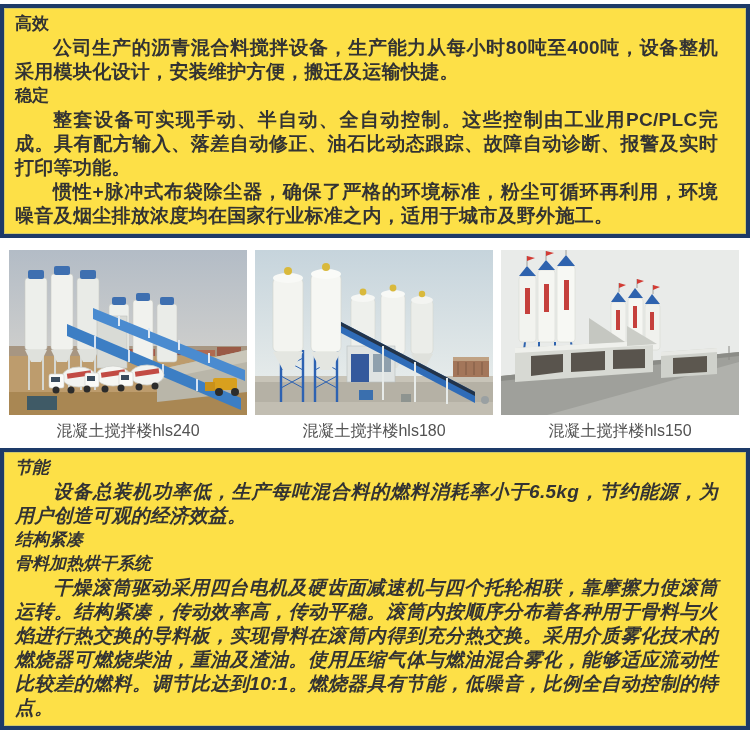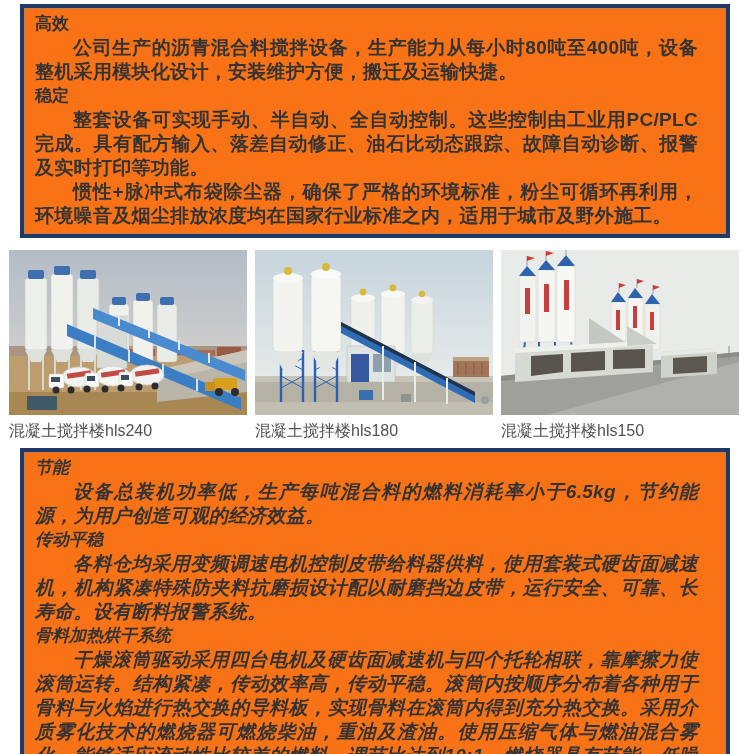--- a/index.html
+++ b/index.html
@@ -10,10 +10,10 @@
     overflow:hidden;
   }
   .panel{
-    margin:0 20px;
+    margin:0 0;
     border:4px solid #1d3a68;
     box-shadow:inset 0 0 0 1px rgba(90,140,200,.28);
-    background:#f97316;
+    background:#fde047;
     padding:4px 28px 6px 11px;
   }
   #panel-top{margin-top:4px;}

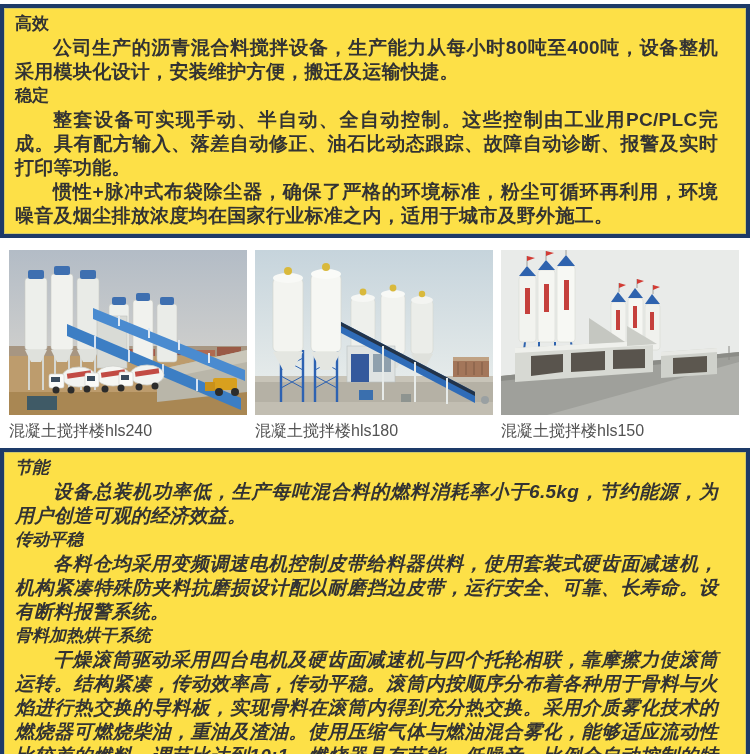--- a/index.html
+++ b/index.html
@@ -34,7 +34,7 @@
   .photo{width:238px;height:165px;display:block;}
   .figcap{
     font-size:16px;line-height:19px;color:#525252;
-    margin-top:6px;font-weight:normal;
+    text-align:center;margin-top:6px;font-weight:normal;
   }
 </style>
 </head>

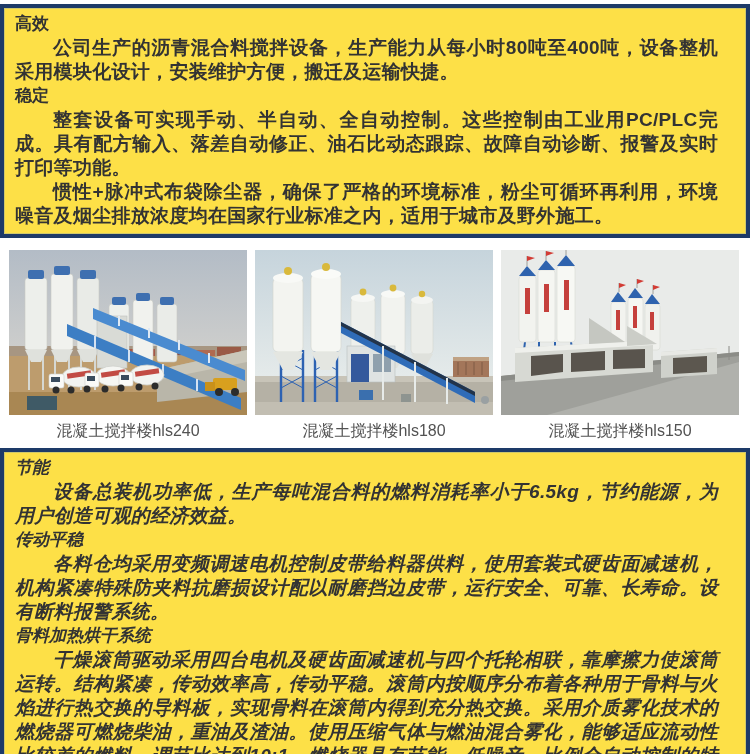--- a/index.html
+++ b/index.html
@@ -318,7 +318,7 @@
 <section class="panel" id="panel-bottom">
   <h3 class="blk-h">节能</h3>
   <p class="blk-p">设备总装机功率低，生产每吨混合料的燃料消耗率小于6.5kg，节约能源，为用户创造可观的经济效益。</p>
-  <h3 class="blk-h">传动平稳</h3>
+  <h3 class="blk-h">结构紧凑</h3>
   <p class="blk-p">各料仓均采用变频调速电机控制皮带给料器供料，使用套装式硬齿面减速机，机构紧凑特殊防夹料抗磨损设计配以耐磨挡边皮带，运行安全、可靠、长寿命。设有断料报警系统。</p>
   <h3 class="blk-h">骨料加热烘干系统</h3>
   <p class="blk-p">干燥滚筒驱动采用四台电机及硬齿面减速机与四个托轮相联，靠摩擦力使滚筒运转。结构紧凑，传动效率高，传动平稳。滚筒内按顺序分布着各种用于骨料与火焰进行热交换的导料板，实现骨料在滚筒内得到充分热交换。采用介质雾化技术的燃烧器可燃烧柴油，重油及渣油。使用压缩气体与燃油混合雾化，能够适应流动性比较差的燃料。调节比达到10:1。燃烧器具有节能，低噪音，比例全自动控制的特点。</p>

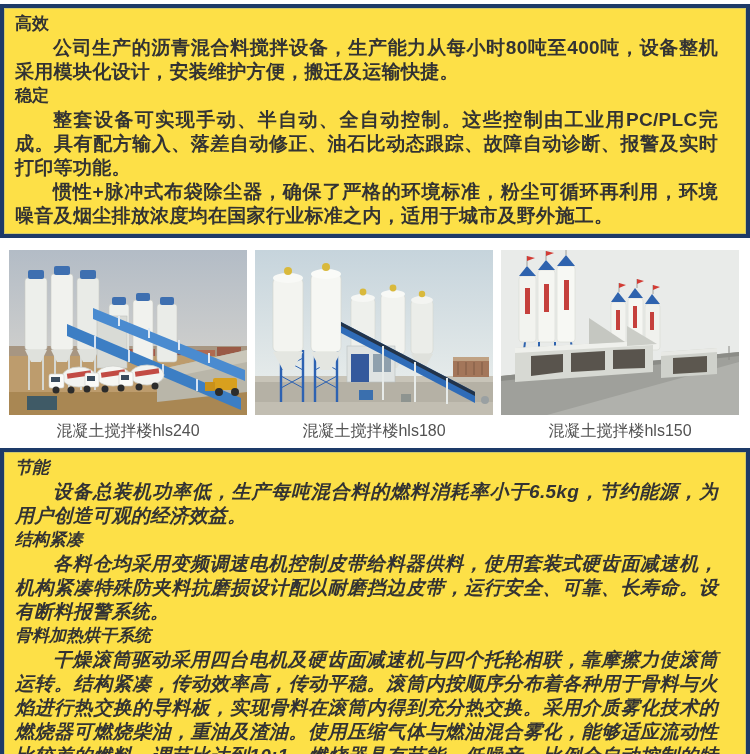--- a/index.html
+++ b/index.html
@@ -319,7 +319,6 @@
   <h3 class="blk-h">节能</h3>
   <p class="blk-p">设备总装机功率低，生产每吨混合料的燃料消耗率小于6.5kg，节约能源，为用户创造可观的经济效益。</p>
   <h3 class="blk-h">结构紧凑</h3>
-  <p class="blk-p">各料仓均采用变频调速电机控制皮带给料器供料，使用套装式硬齿面减速机，机构紧凑特殊防夹料抗磨损设计配以耐磨挡边皮带，运行安全、可靠、长寿命。设有断料报警系统。</p>
   <h3 class="blk-h">骨料加热烘干系统</h3>
   <p class="blk-p">干燥滚筒驱动采用四台电机及硬齿面减速机与四个托轮相联，靠摩擦力使滚筒运转。结构紧凑，传动效率高，传动平稳。滚筒内按顺序分布着各种用于骨料与火焰进行热交换的导料板，实现骨料在滚筒内得到充分热交换。采用介质雾化技术的燃烧器可燃烧柴油，重油及渣油。使用压缩气体与燃油混合雾化，能够适应流动性比较差的燃料。调节比达到10:1。燃烧器具有节能，低噪音，比例全自动控制的特点。</p>
 </section>

